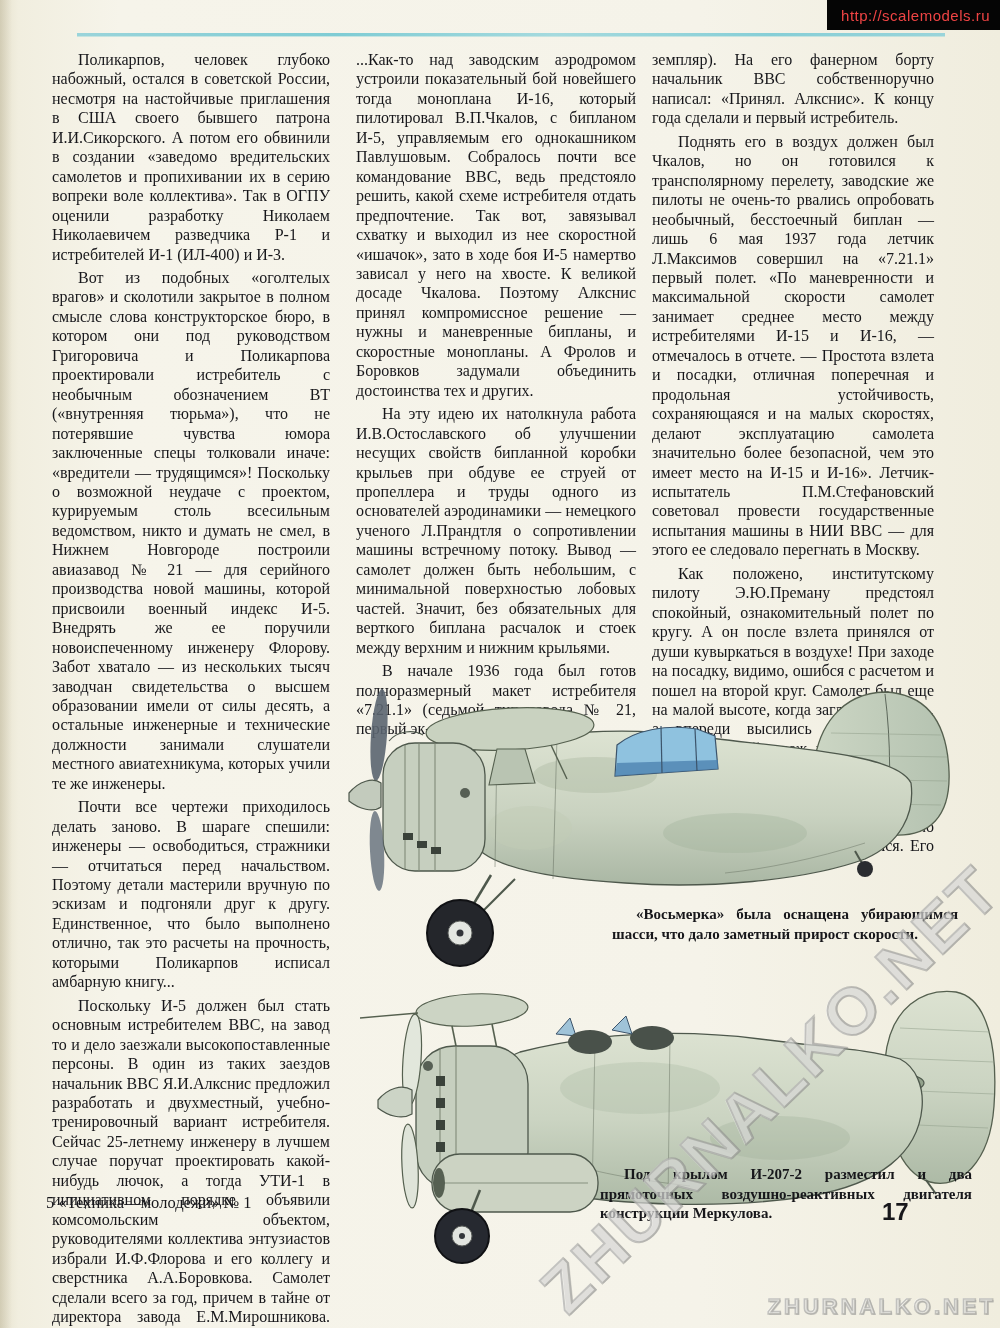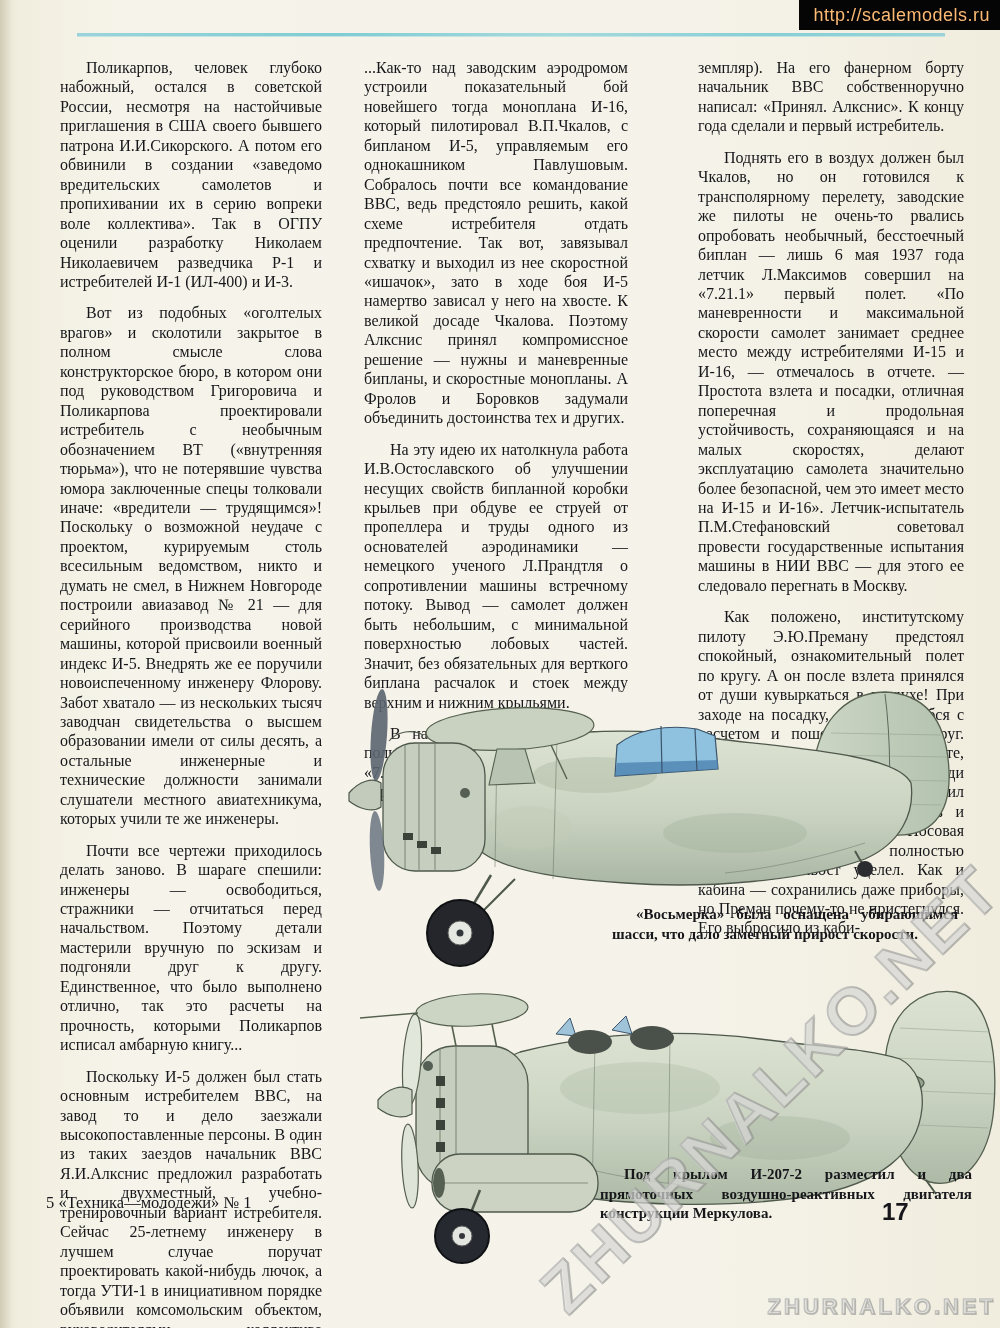--- a/index.html
+++ b/index.html
@@ -18,7 +18,7 @@
   }
   .site-banner span{
     font-family:"Liberation Sans","DejaVu Sans",sans-serif;
-    font-size:18px;color:#fdba74;letter-spacing:.5px;
+    font-size:15px;color:#ef4444;letter-spacing:.5px;
   }
   .top-rule{position:absolute;left:77px;top:33px;width:868px;height:3px;
     background:linear-gradient(90deg,#9ad4da 0%,#7fccd4 30%,#a5dade 55%,#86ced6 80%,#9ad4da 100%);}

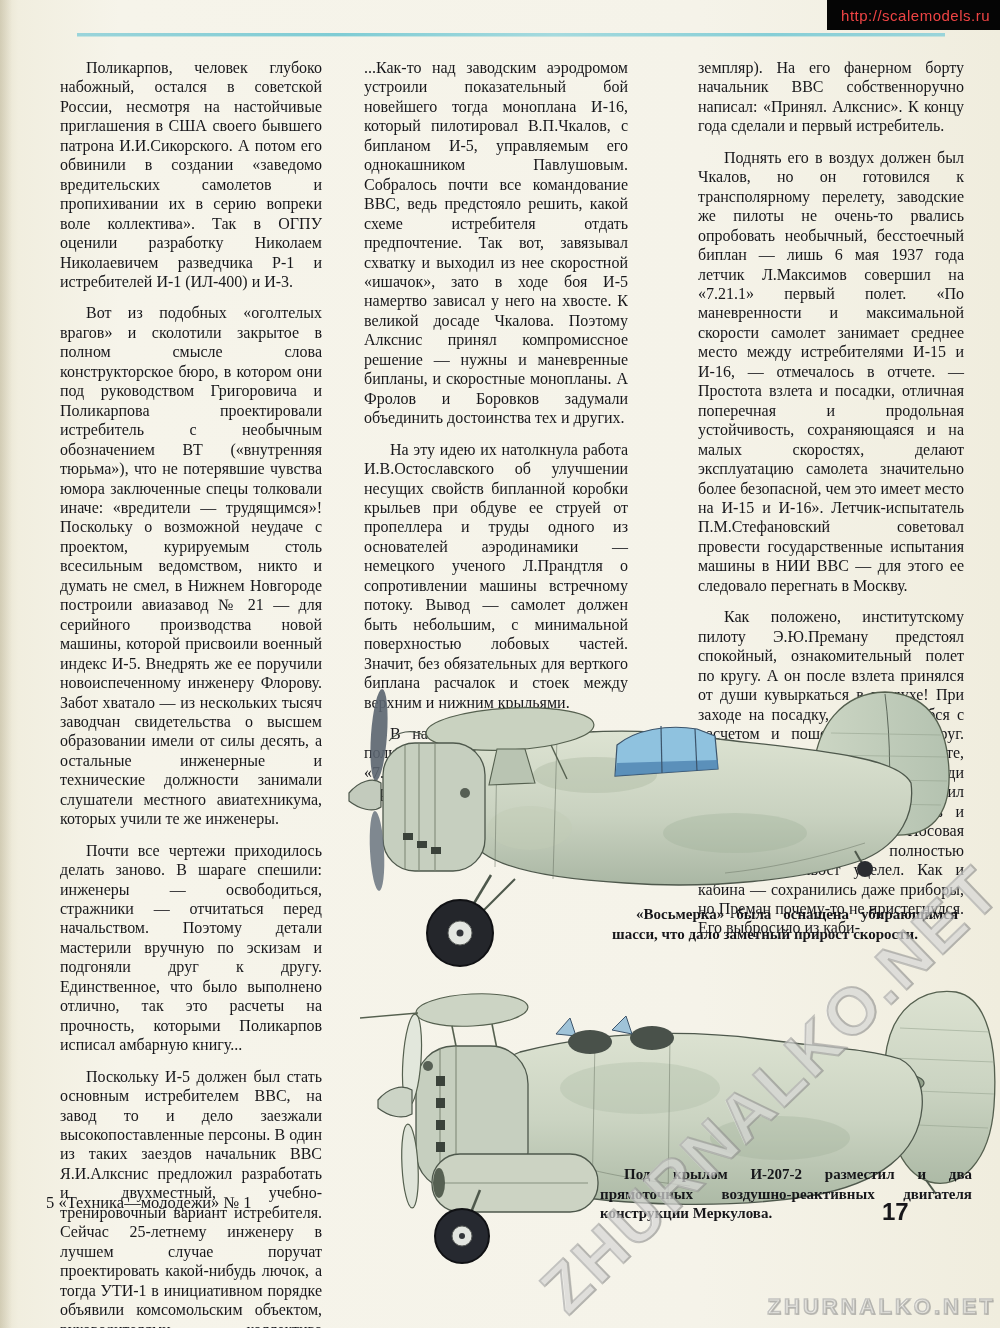--- a/index.html
+++ b/index.html
@@ -25,7 +25,7 @@
   .top-rule:after{content:"";position:absolute;left:0;top:3px;width:100%;height:1px;background:rgba(140,210,216,.45);}
 
   .col{position:absolute;top:46px;font-size:16px;line-height:19.45px;text-align:justify;}
-  .col p{margin:12px;text-indent:26px;font-family:Liberation Serif, serif;}
+  .col p{margin:4px;text-indent:26px;font-family:Liberation Serif, serif;}
   .col-1{left:48px;width:286px;}
   .col-2{left:352px;width:288px;}
   .col-3{left:686px;width:290px;}

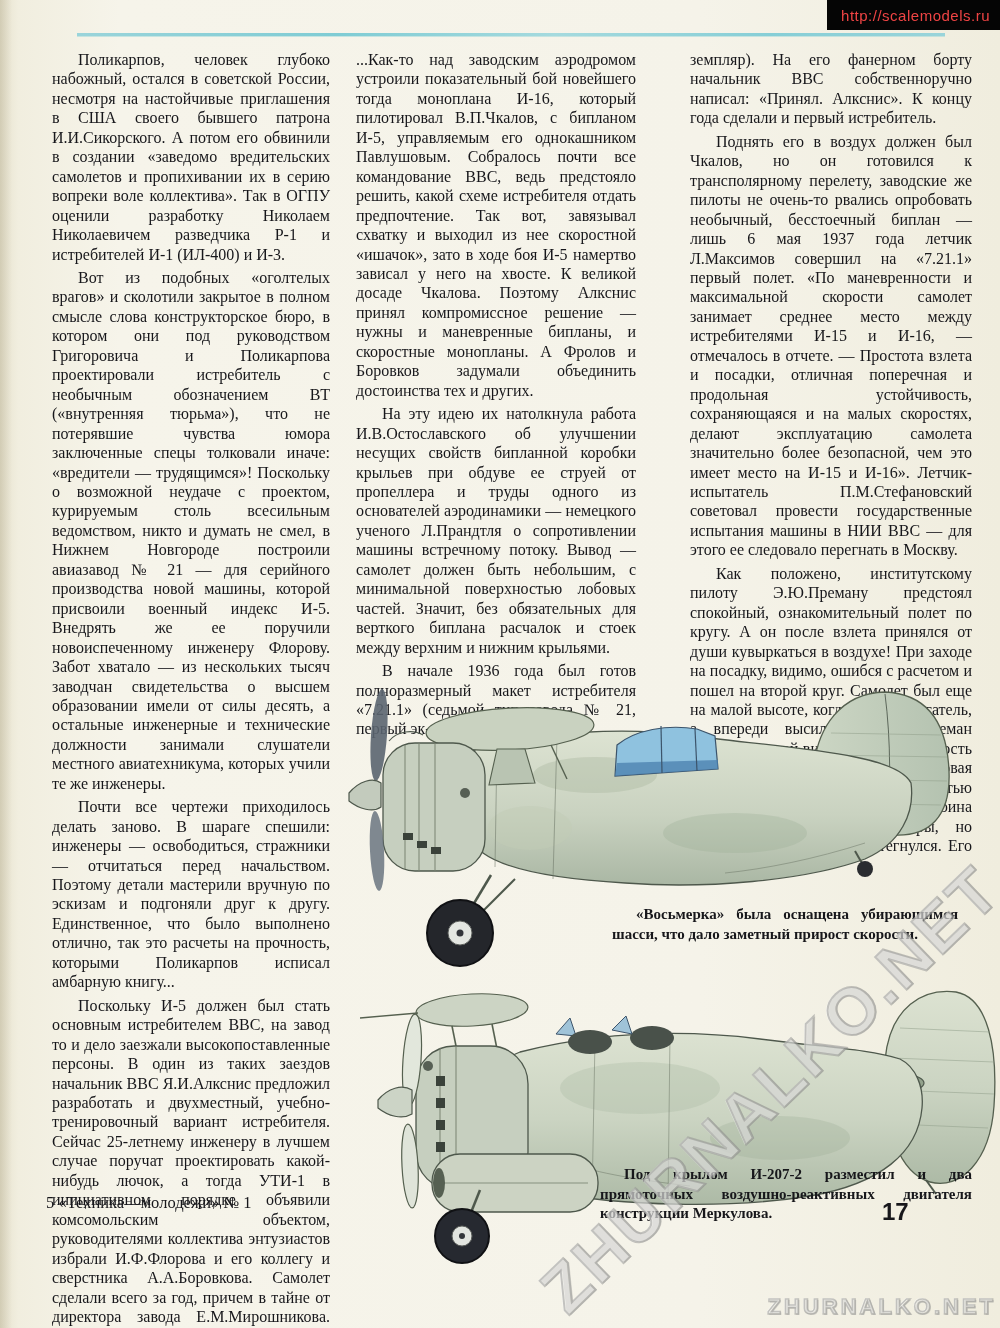--- a/index.html
+++ b/index.html
@@ -28,7 +28,7 @@
   .col p{margin:4px;text-indent:26px;font-family:Liberation Serif, serif;}
   .col-1{left:48px;width:286px;}
   .col-2{left:352px;width:288px;}
-  .col-3{left:686px;width:290px;}
+  .col-3{left:648px;width:290px;}
   .col-2 p:first-child,.col-3 p:first-child{text-indent:0;}
 
   .footer-note{position:absolute;left:46px;top:1193px;font-size:16.5px;}

